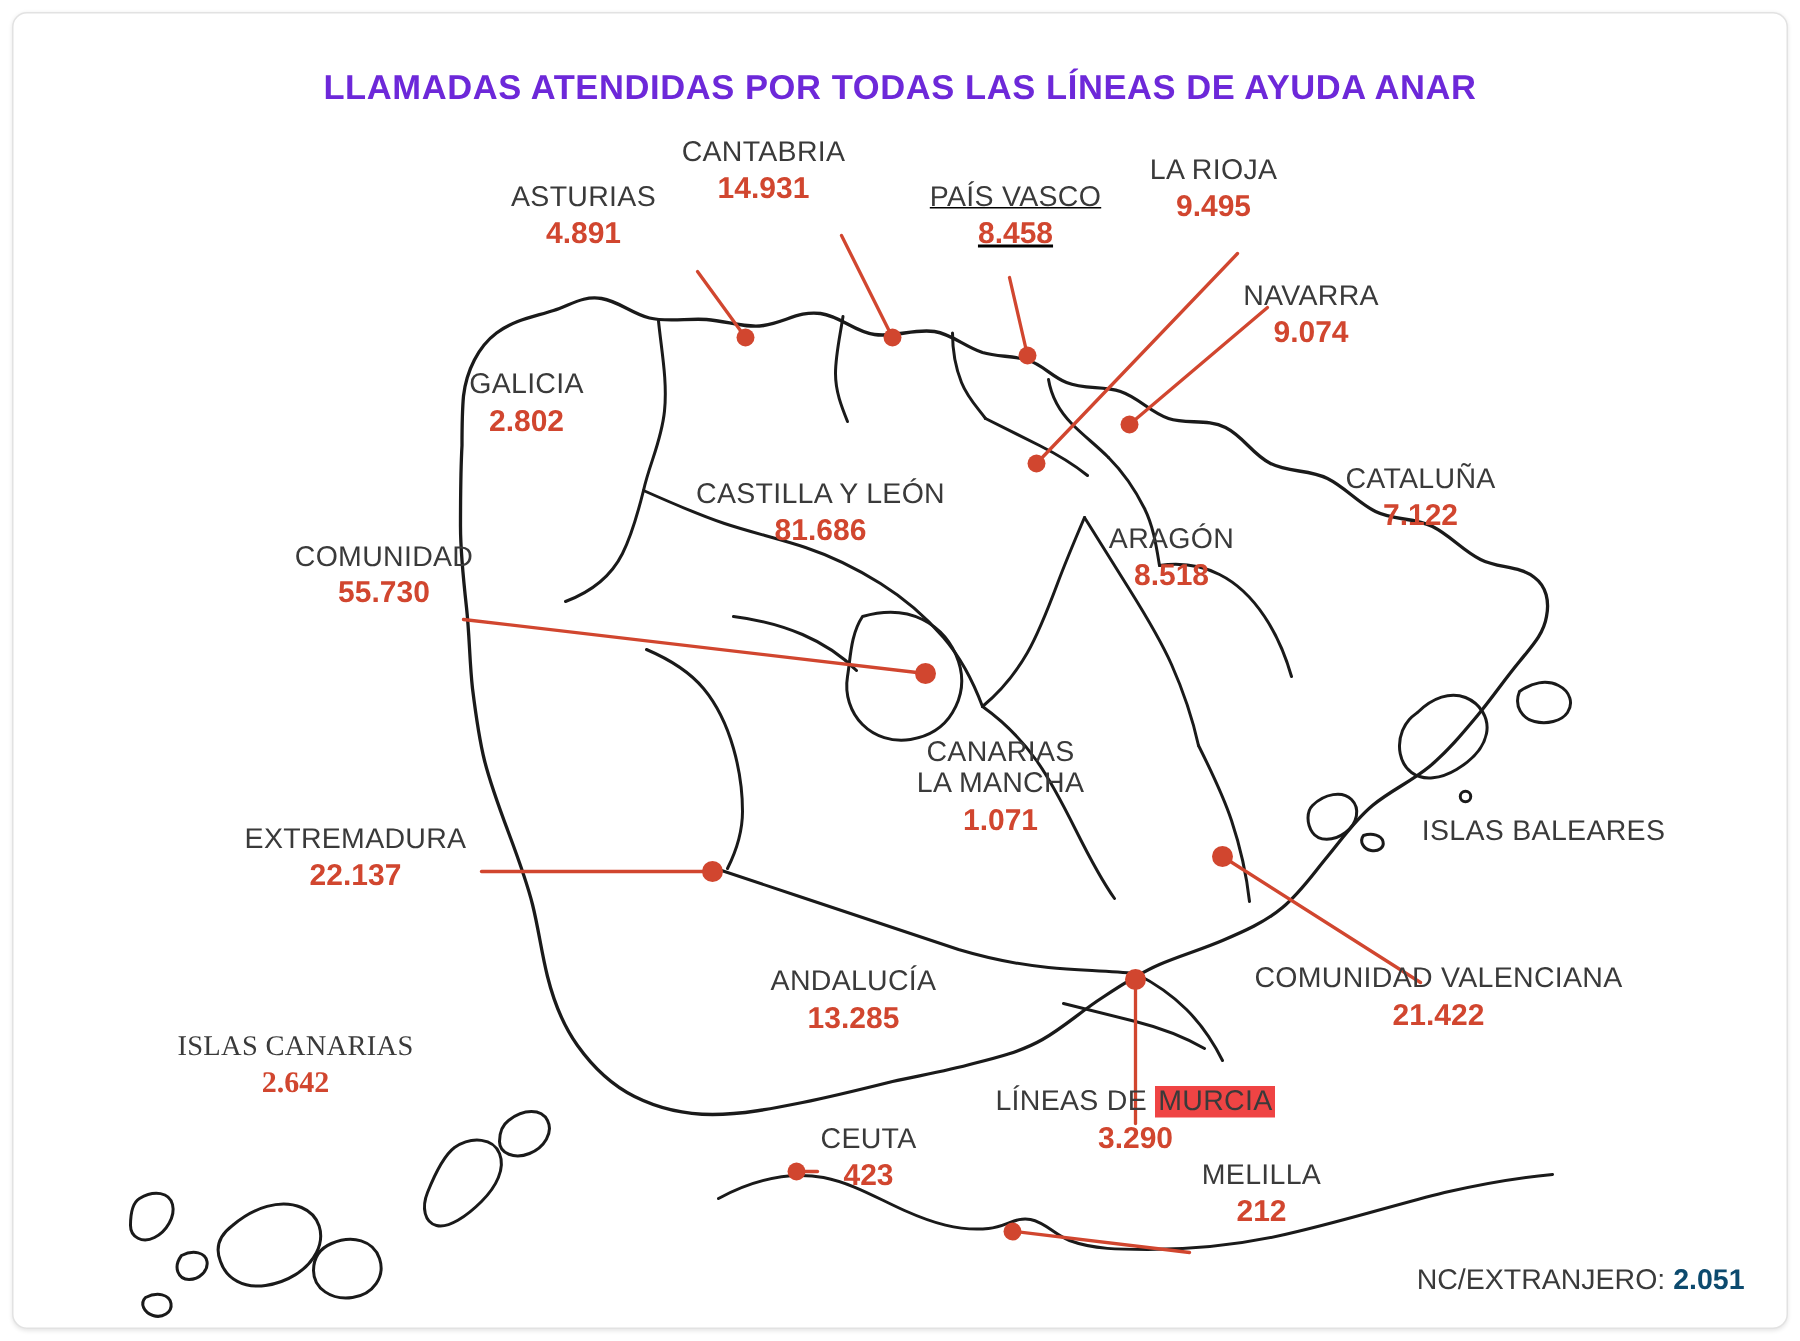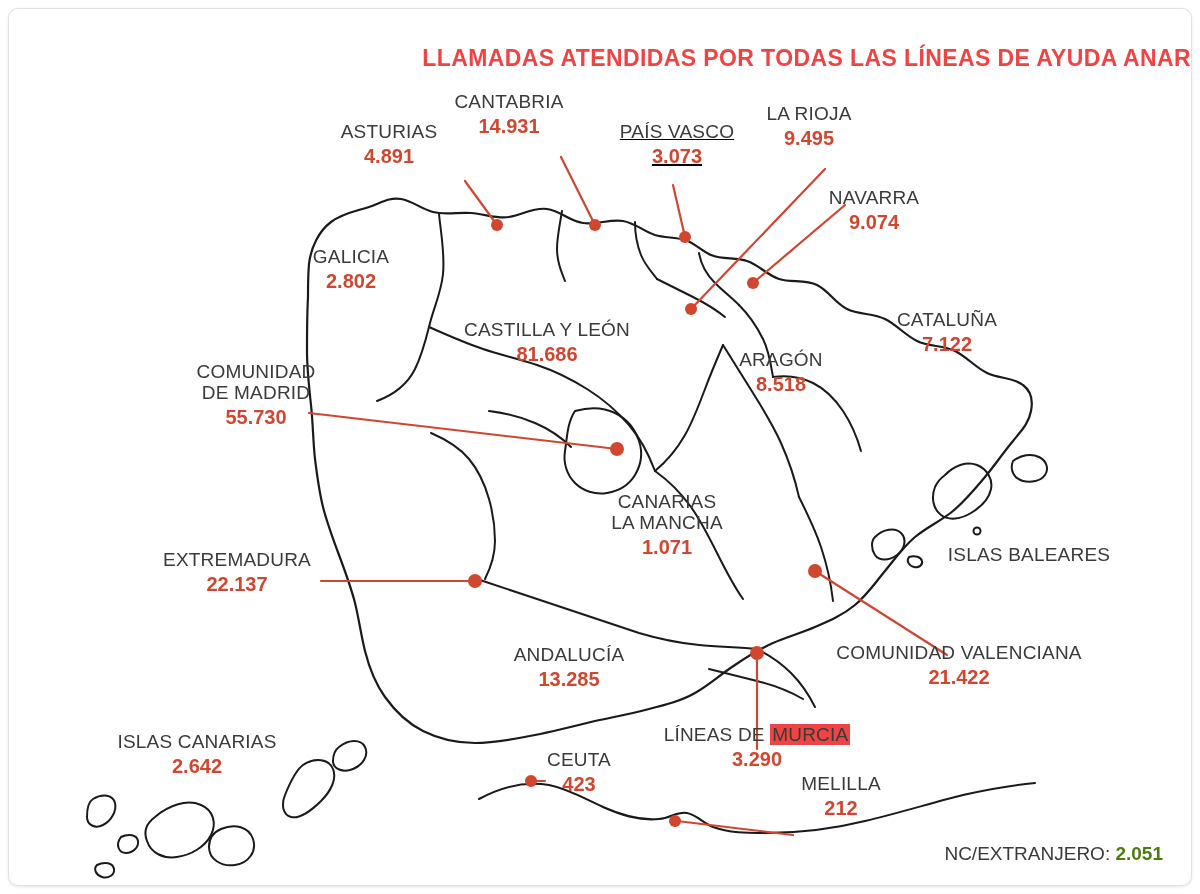--- a/index.html
+++ b/index.html
@@ -35,8 +35,8 @@
     left: 0;
     top: 36px;
     width: 100%;
-    text-align: right;
-    color: #ef4444;
+    text-align: center;
+    color: #6d28d9;
     font-size: 23px;
     font-weight: bold;
     letter-spacing: 0.4px;

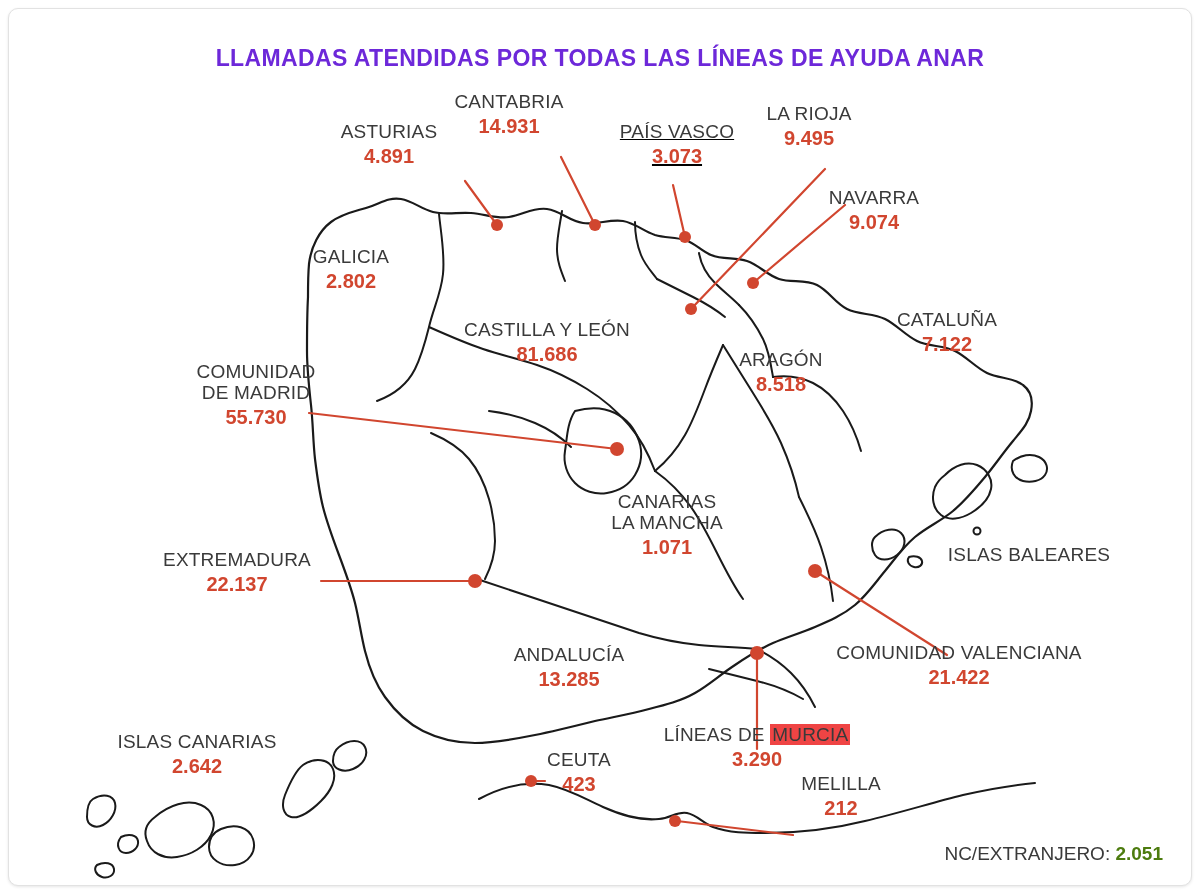--- a/index.html
+++ b/index.html
@@ -235,7 +235,7 @@
 
     <div class="label" style="left:588px; top:112px; width:160px;text-decoration:underline;">
       <span class="name">PAÍS VASCO</span>
-      <span class="value">3.073</span>
+      <span class="value">8.458</span>
     </div>
 
     <div class="label" style="left:720px; top:94px; width:160px;">

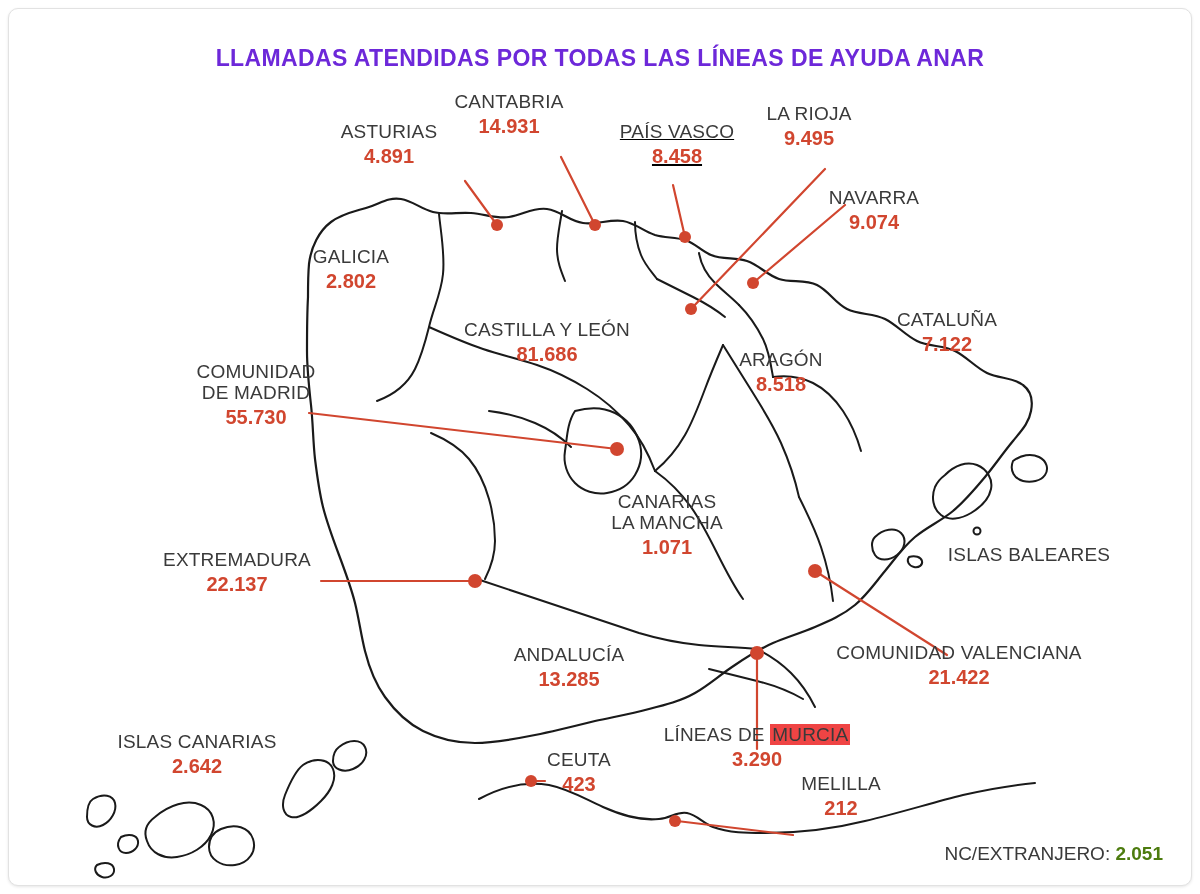--- a/index.html
+++ b/index.html
@@ -270,7 +270,6 @@
 
     <div class="label" style="left:132px; top:352px; width:230px;">
       <span class="name two">COMUNIDAD</span>
-      <span class="name two">DE MADRID</span>
       <span class="value">55.730</span>
     </div>
 

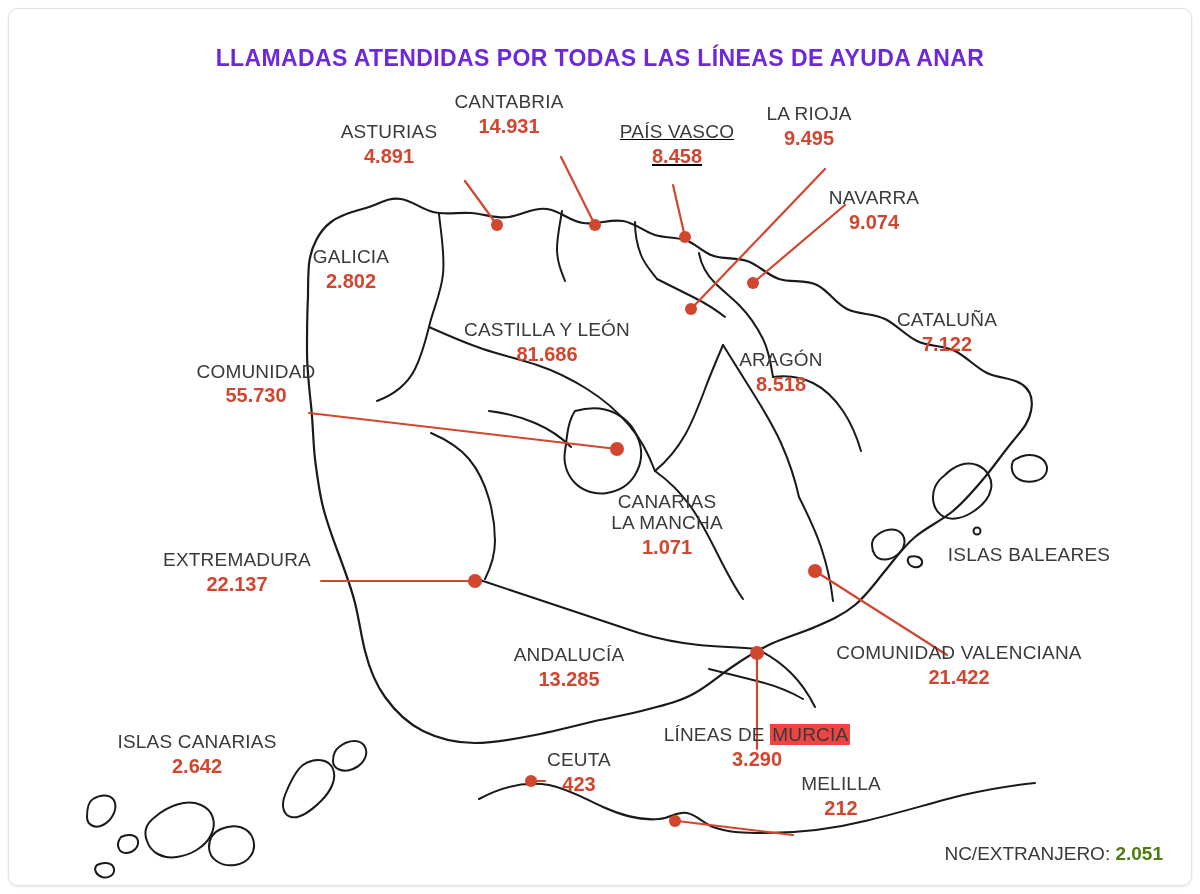--- a/index.html
+++ b/index.html
@@ -303,7 +303,7 @@
       <span class="value">3.290</span>
     </div>
 
-    <div class="label" style="left:78px; top:722px; width:220px;">
+    <div class="label" style="left:78px; top:678px; width:220px;font-family:Liberation Serif, serif;">
       <span class="name">ISLAS CANARIAS</span>
       <span class="value">2.642</span>
     </div>

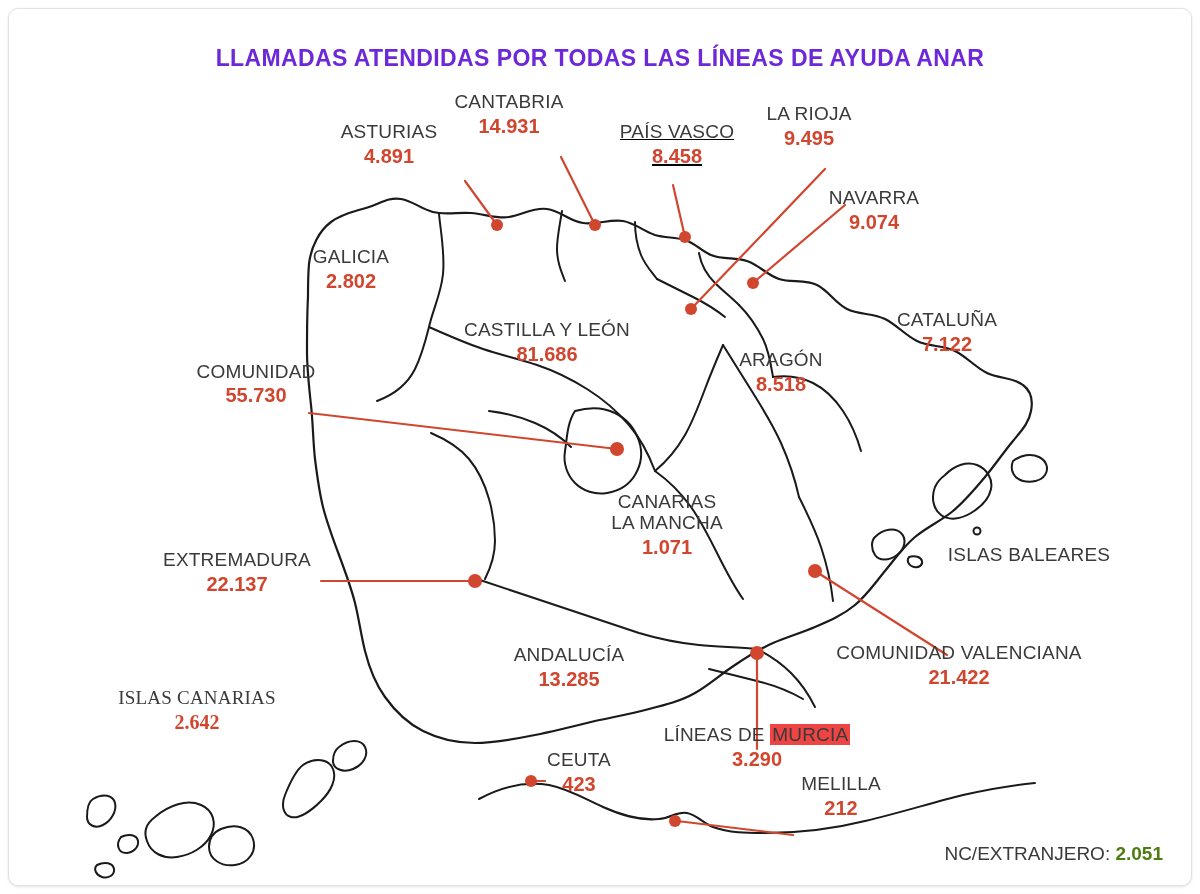--- a/index.html
+++ b/index.html
@@ -85,7 +85,7 @@
     white-space: nowrap;
   }
   #footnote .value {
-    color: #4d7c0f;
+    color: #0c4a6e;
     font-weight: bold;
   }
 </style>

